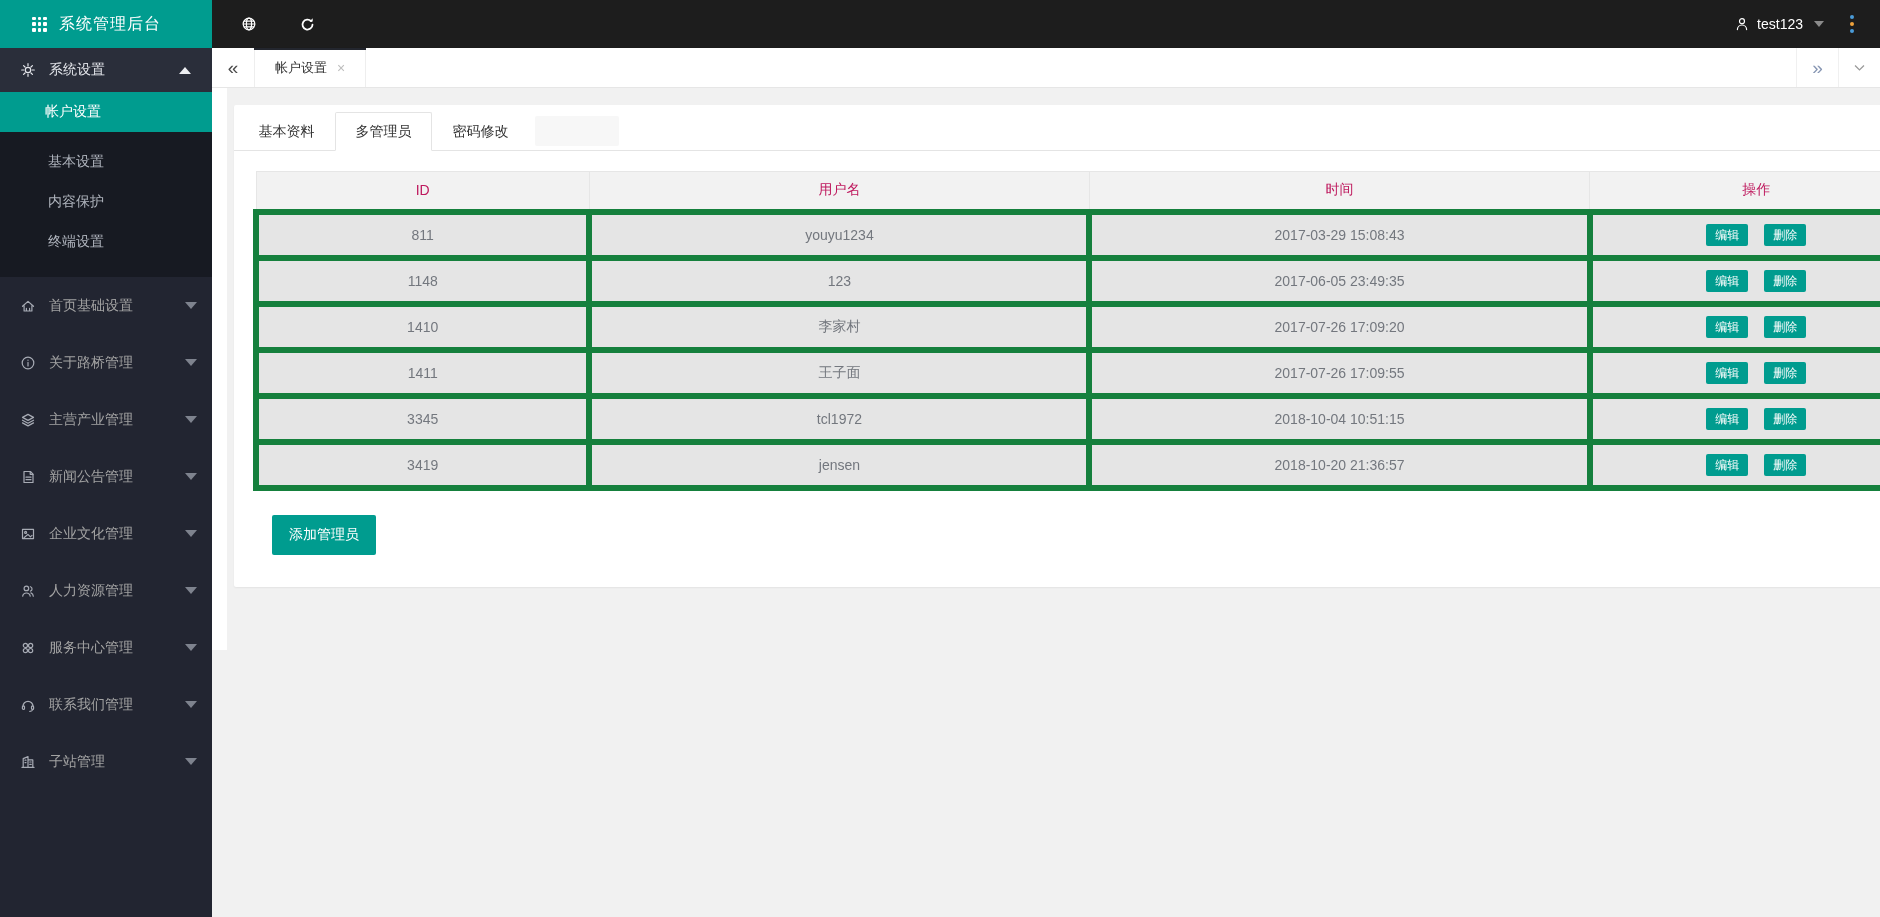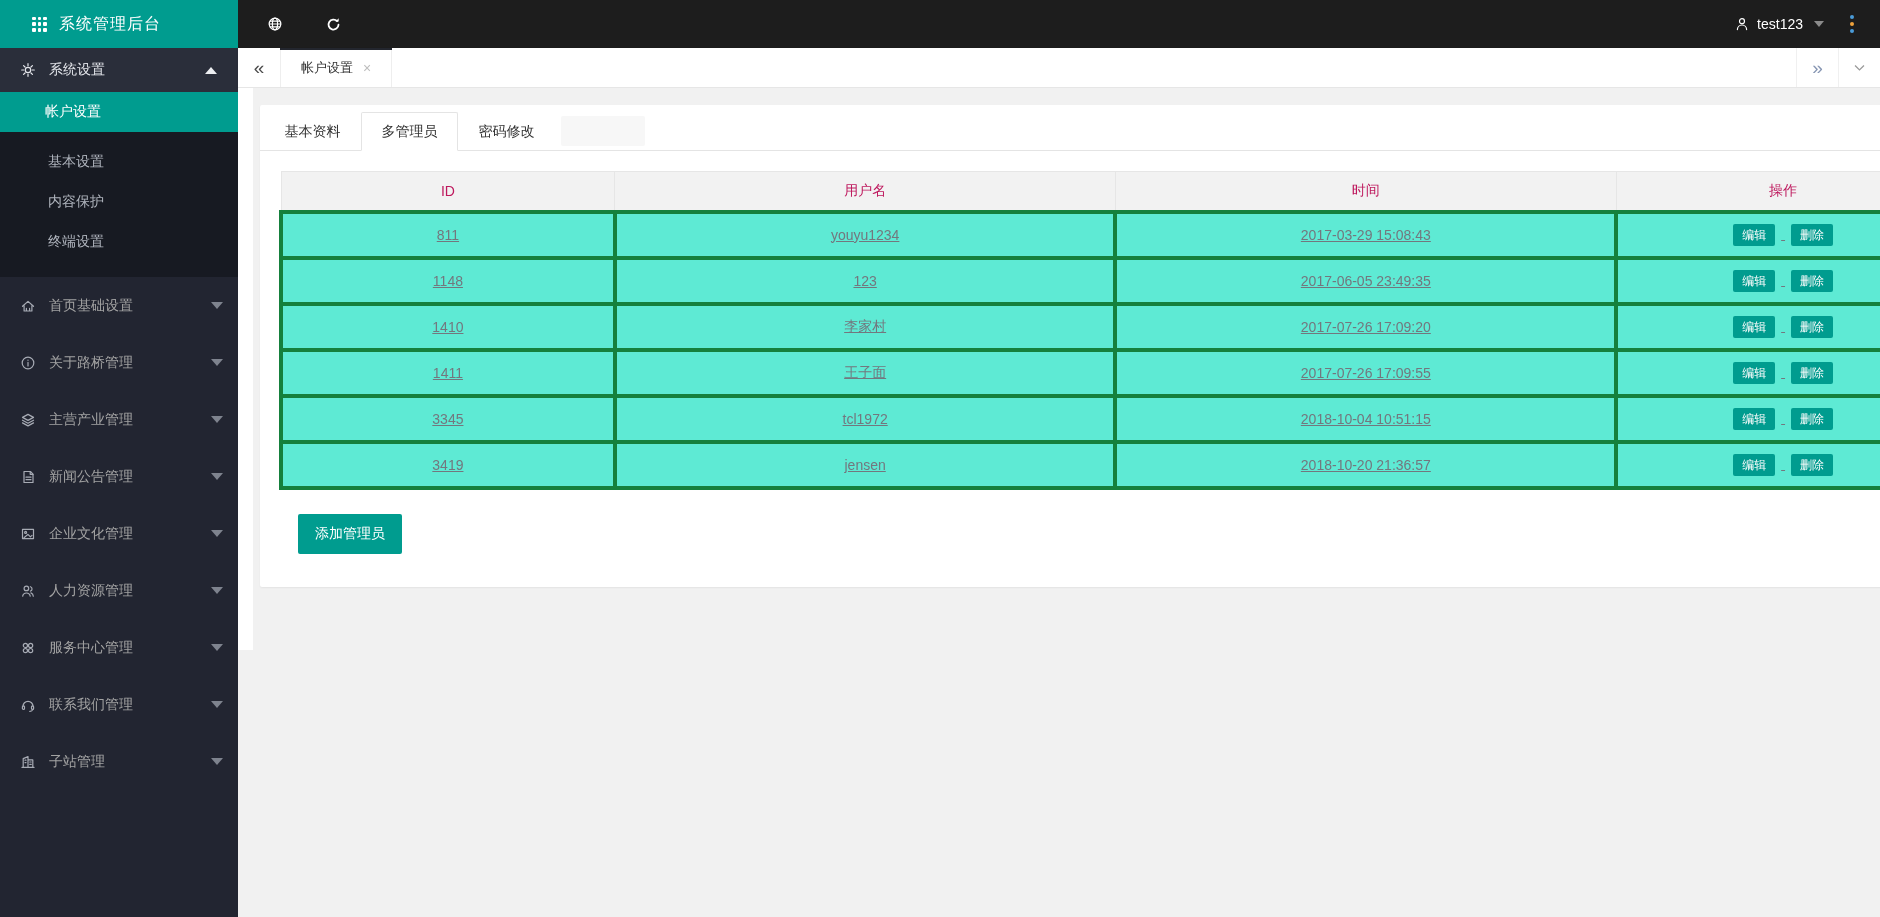--- a/index.html
+++ b/index.html
@@ -8,7 +8,7 @@
   .app { display:flex; width:1880px; height:917px; }
 
   
-  .sidebar { width:238px; flex-shrink:0; background:#222531; height:100%; }
+  .sidebar { width:212px; flex-shrink:0; background:#222531; height:100%; }
   .logo { height:48px; background:#009c8f; color:#fff; display:flex; align-items:center; padding-left:32px; font-size:16px; letter-spacing:1px; }
   .grid-icon { width:15px; height:15px; display:grid; grid-template-columns:repeat(3,1fr); grid-template-rows:repeat(3,1fr); gap:2px; margin-right:12px; }
   .grid-icon i { background:#fff; border-radius:1px; }

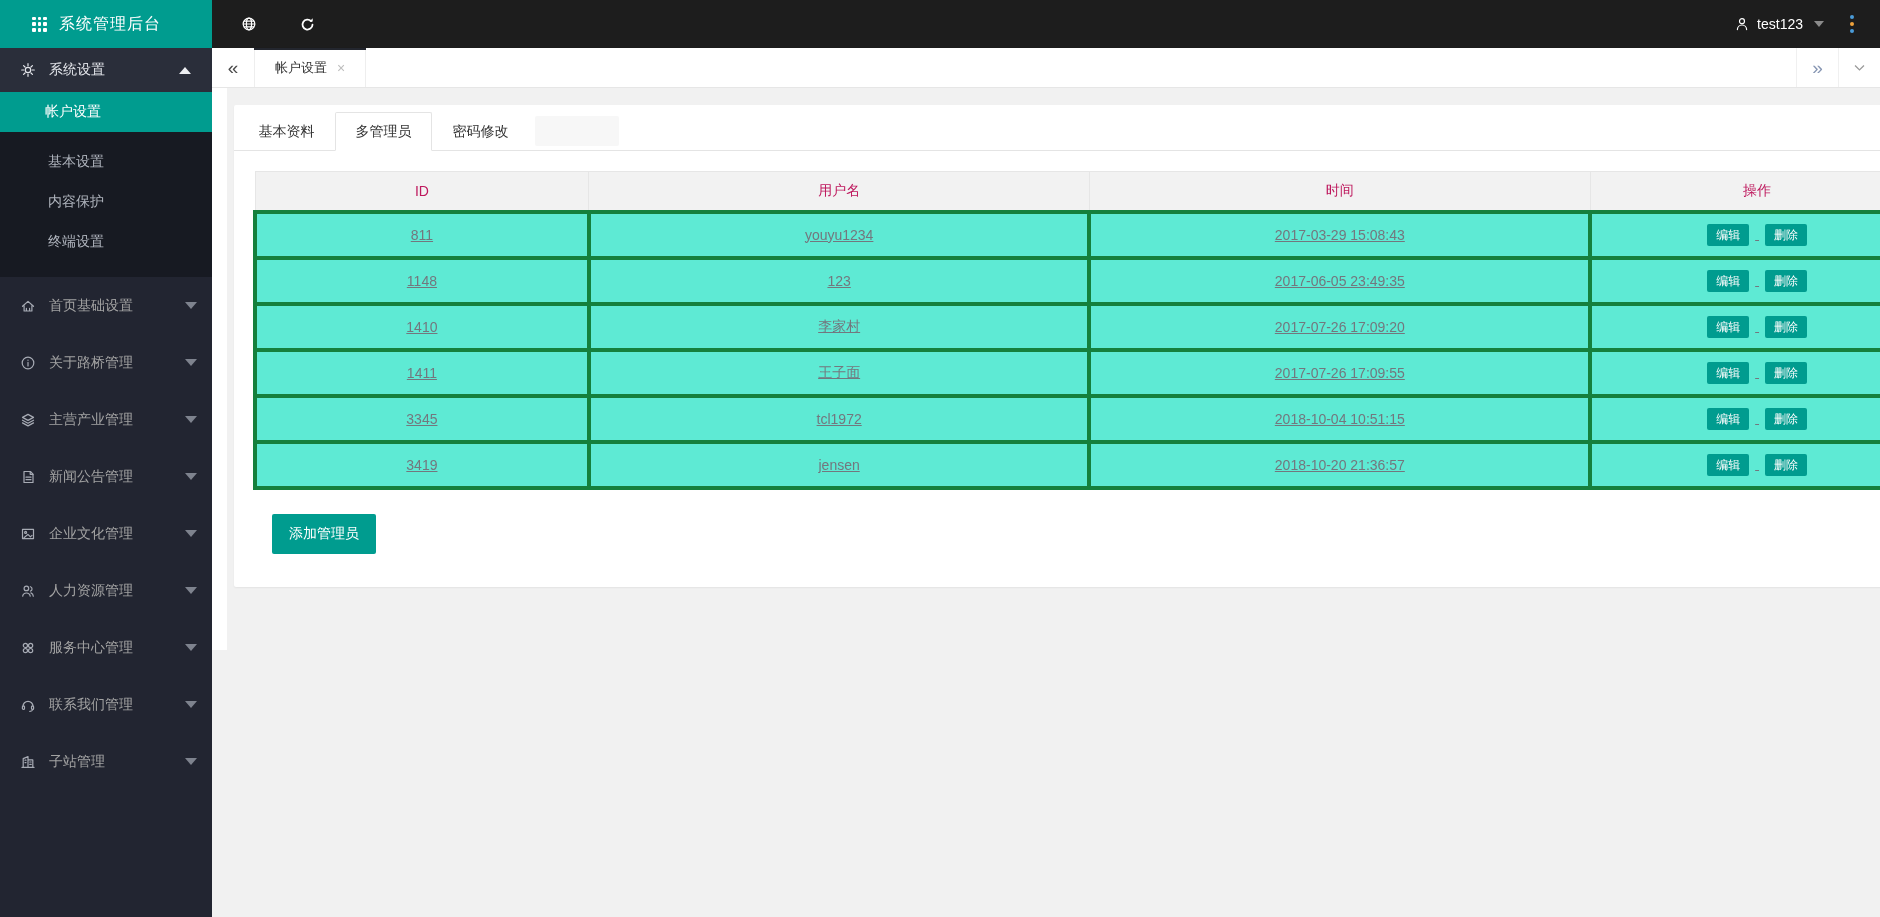--- a/index.html
+++ b/index.html
@@ -59,7 +59,7 @@
   .table-wrap { margin:20px 24px 0 19px; }
   table { width:100%; border-collapse:collapse; table-layout:fixed; }
   th { height:40px; background:#f2f2f2; font-weight:normal; font-size:14px; color:#be185d; border:1px solid #e6e6e6; }
-  td { height:46px; text-align:center; font-size:14px; color:#73777e; border:4px solid #15803d; background:#5eead4;text-decoration:underline; }
+  td { height:46px; text-align:center; font-size:14px; color:#73777e; border:6px solid #15803d; background:#e5e5e5; }
   .btn-sm { display:inline-block; background:#009c8f; color:#fff; font-size:12px; line-height:1; padding:5px 9px; border:none; border-radius:2px; margin:0 6px; cursor:pointer; }
   .btn-add { margin:24px 0 0 19px; background:#009c8f; color:#fff; font-size:14px; padding:11px 17px; border:none; border-radius:2px; cursor:pointer; }
 

